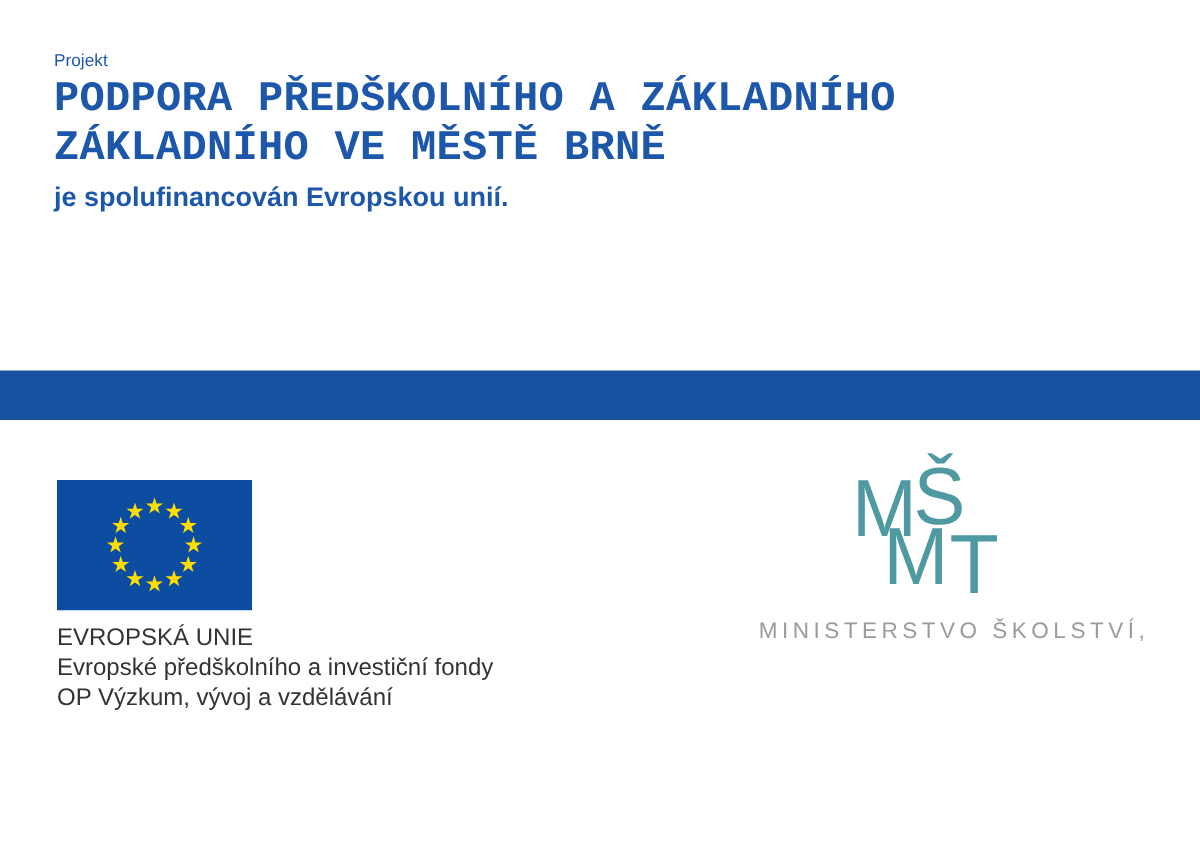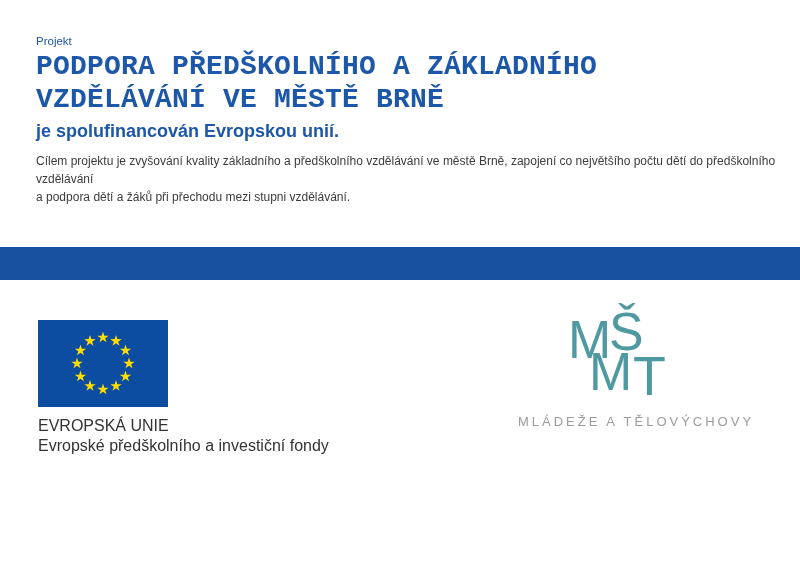--- a/index.html
+++ b/index.html
@@ -118,7 +118,7 @@
 
   <h1 class="title">
     <div>PODPORA PŘEDŠKOLNÍHO A ZÁKLADNÍHO</div>
-    <div>VZDĚLÁVÁNÍ VE MĚSTĚ BRNĚ</div>
+    <div>ZÁKLADNÍHO VE MĚSTĚ BRNĚ</div>
   </h1>
 
   <h2 class="subtitle">je spolufinancován Evropskou unií.</h2>

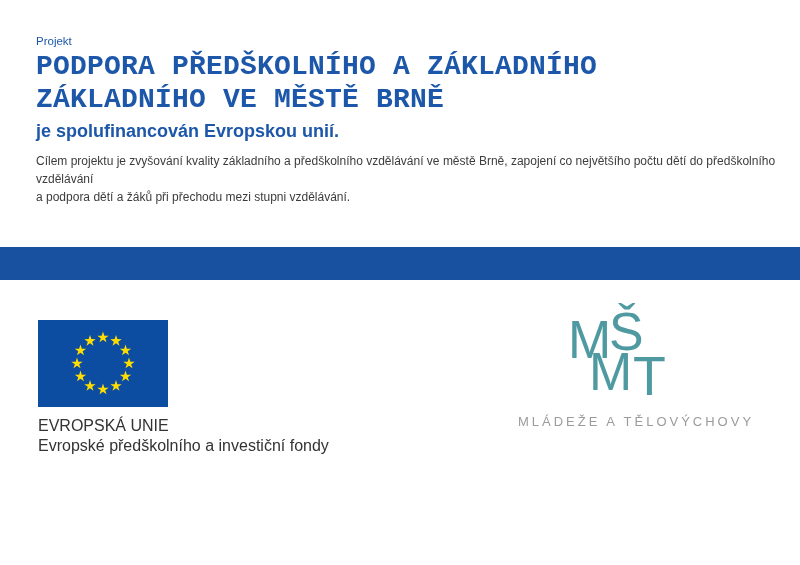--- a/index.html
+++ b/index.html
@@ -123,10 +123,6 @@
 
   <h2 class="subtitle">je spolufinancován Evropskou unií.</h2>
 
-  <p class="description">
-    <span>Cílem projektu je zvyšování kvality základního a předškolního vzdělávání ve městě Brně, zapojení co největšího počtu dětí do předškolního vzdělávání</span><br>
-    <span>a podpora dětí a žáků při přechodu mezi stupni vzdělávání.</span>
-  </p>
 
   <div class="bar"></div>
 

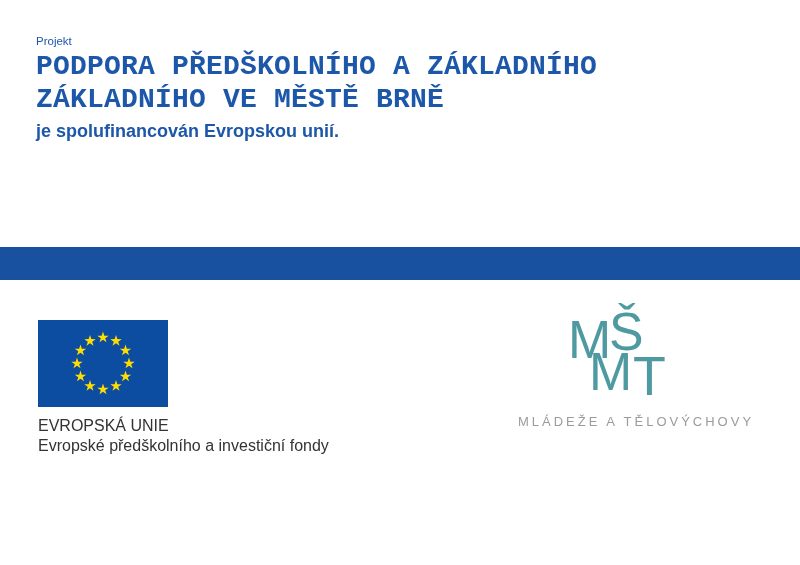--- a/index.html
+++ b/index.html
@@ -158,6 +158,7 @@
   </div>
 
   <div class="ministry-text">
+    <div class="ministry-line1">MINISTERSTVO ŠKOLSTVÍ,</div>
     <div class="ministry-line2">MLÁDEŽE A TĚLOVÝCHOVY</div>
   </div>
 

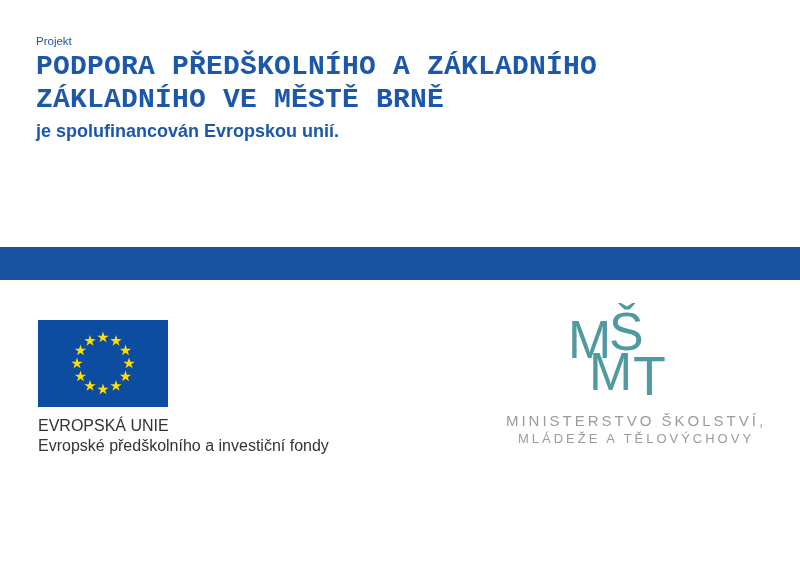--- a/index.html
+++ b/index.html
@@ -159,7 +159,6 @@
 
   <div class="ministry-text">
     <div class="ministry-line1">MINISTERSTVO ŠKOLSTVÍ,</div>
-    <div class="ministry-line2">MLÁDEŽE A TĚLOVÝCHOVY</div>
   </div>
 
 </div>

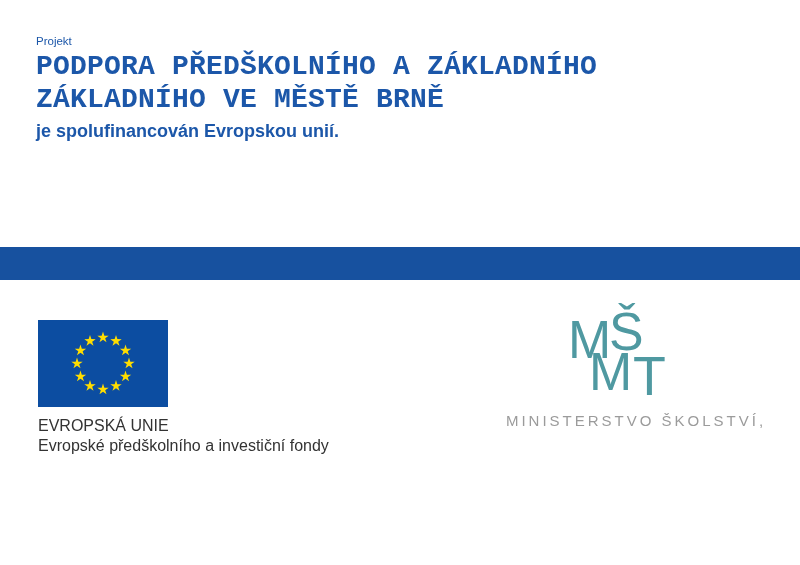--- a/index.html
+++ b/index.html
@@ -148,6 +148,7 @@
   <div class="eu-text">
     <div>EVROPSKÁ UNIE</div>
     <div>Evropské předškolního a investiční fondy</div>
+    <div>OP Výzkum, vývoj a vzdělávání</div>
   </div>
 
   <div class="msmt-logo" aria-hidden="true">

